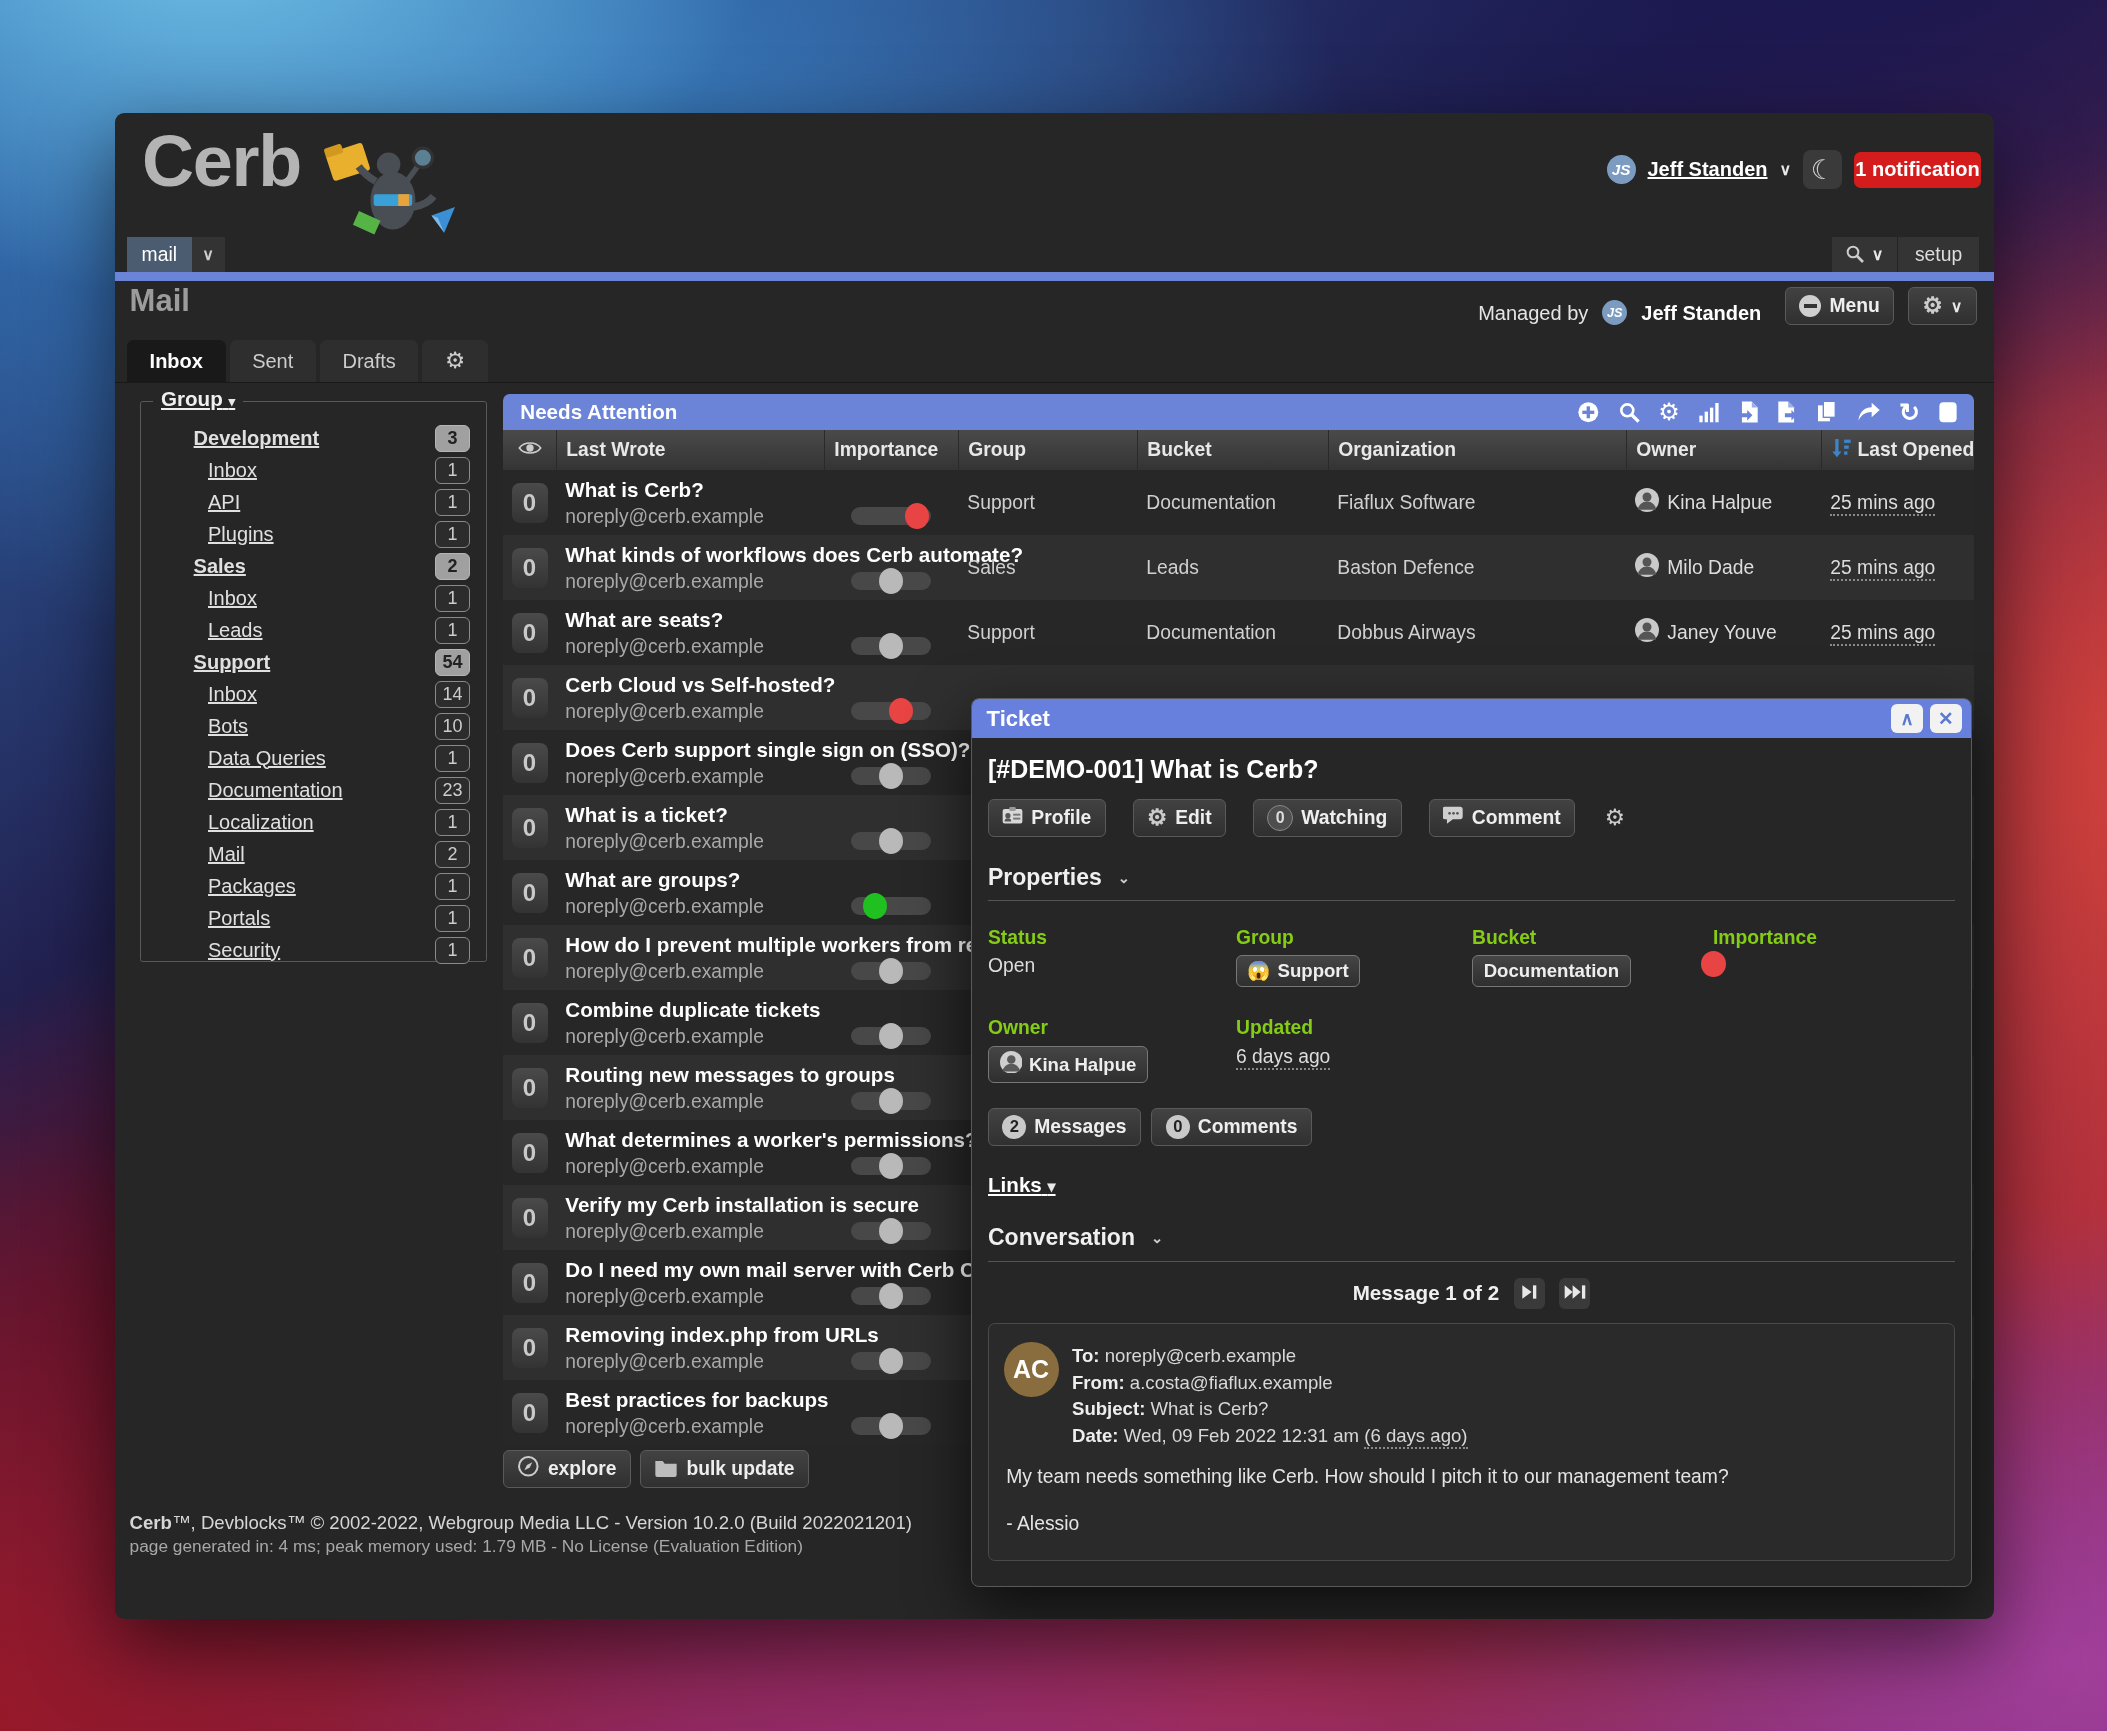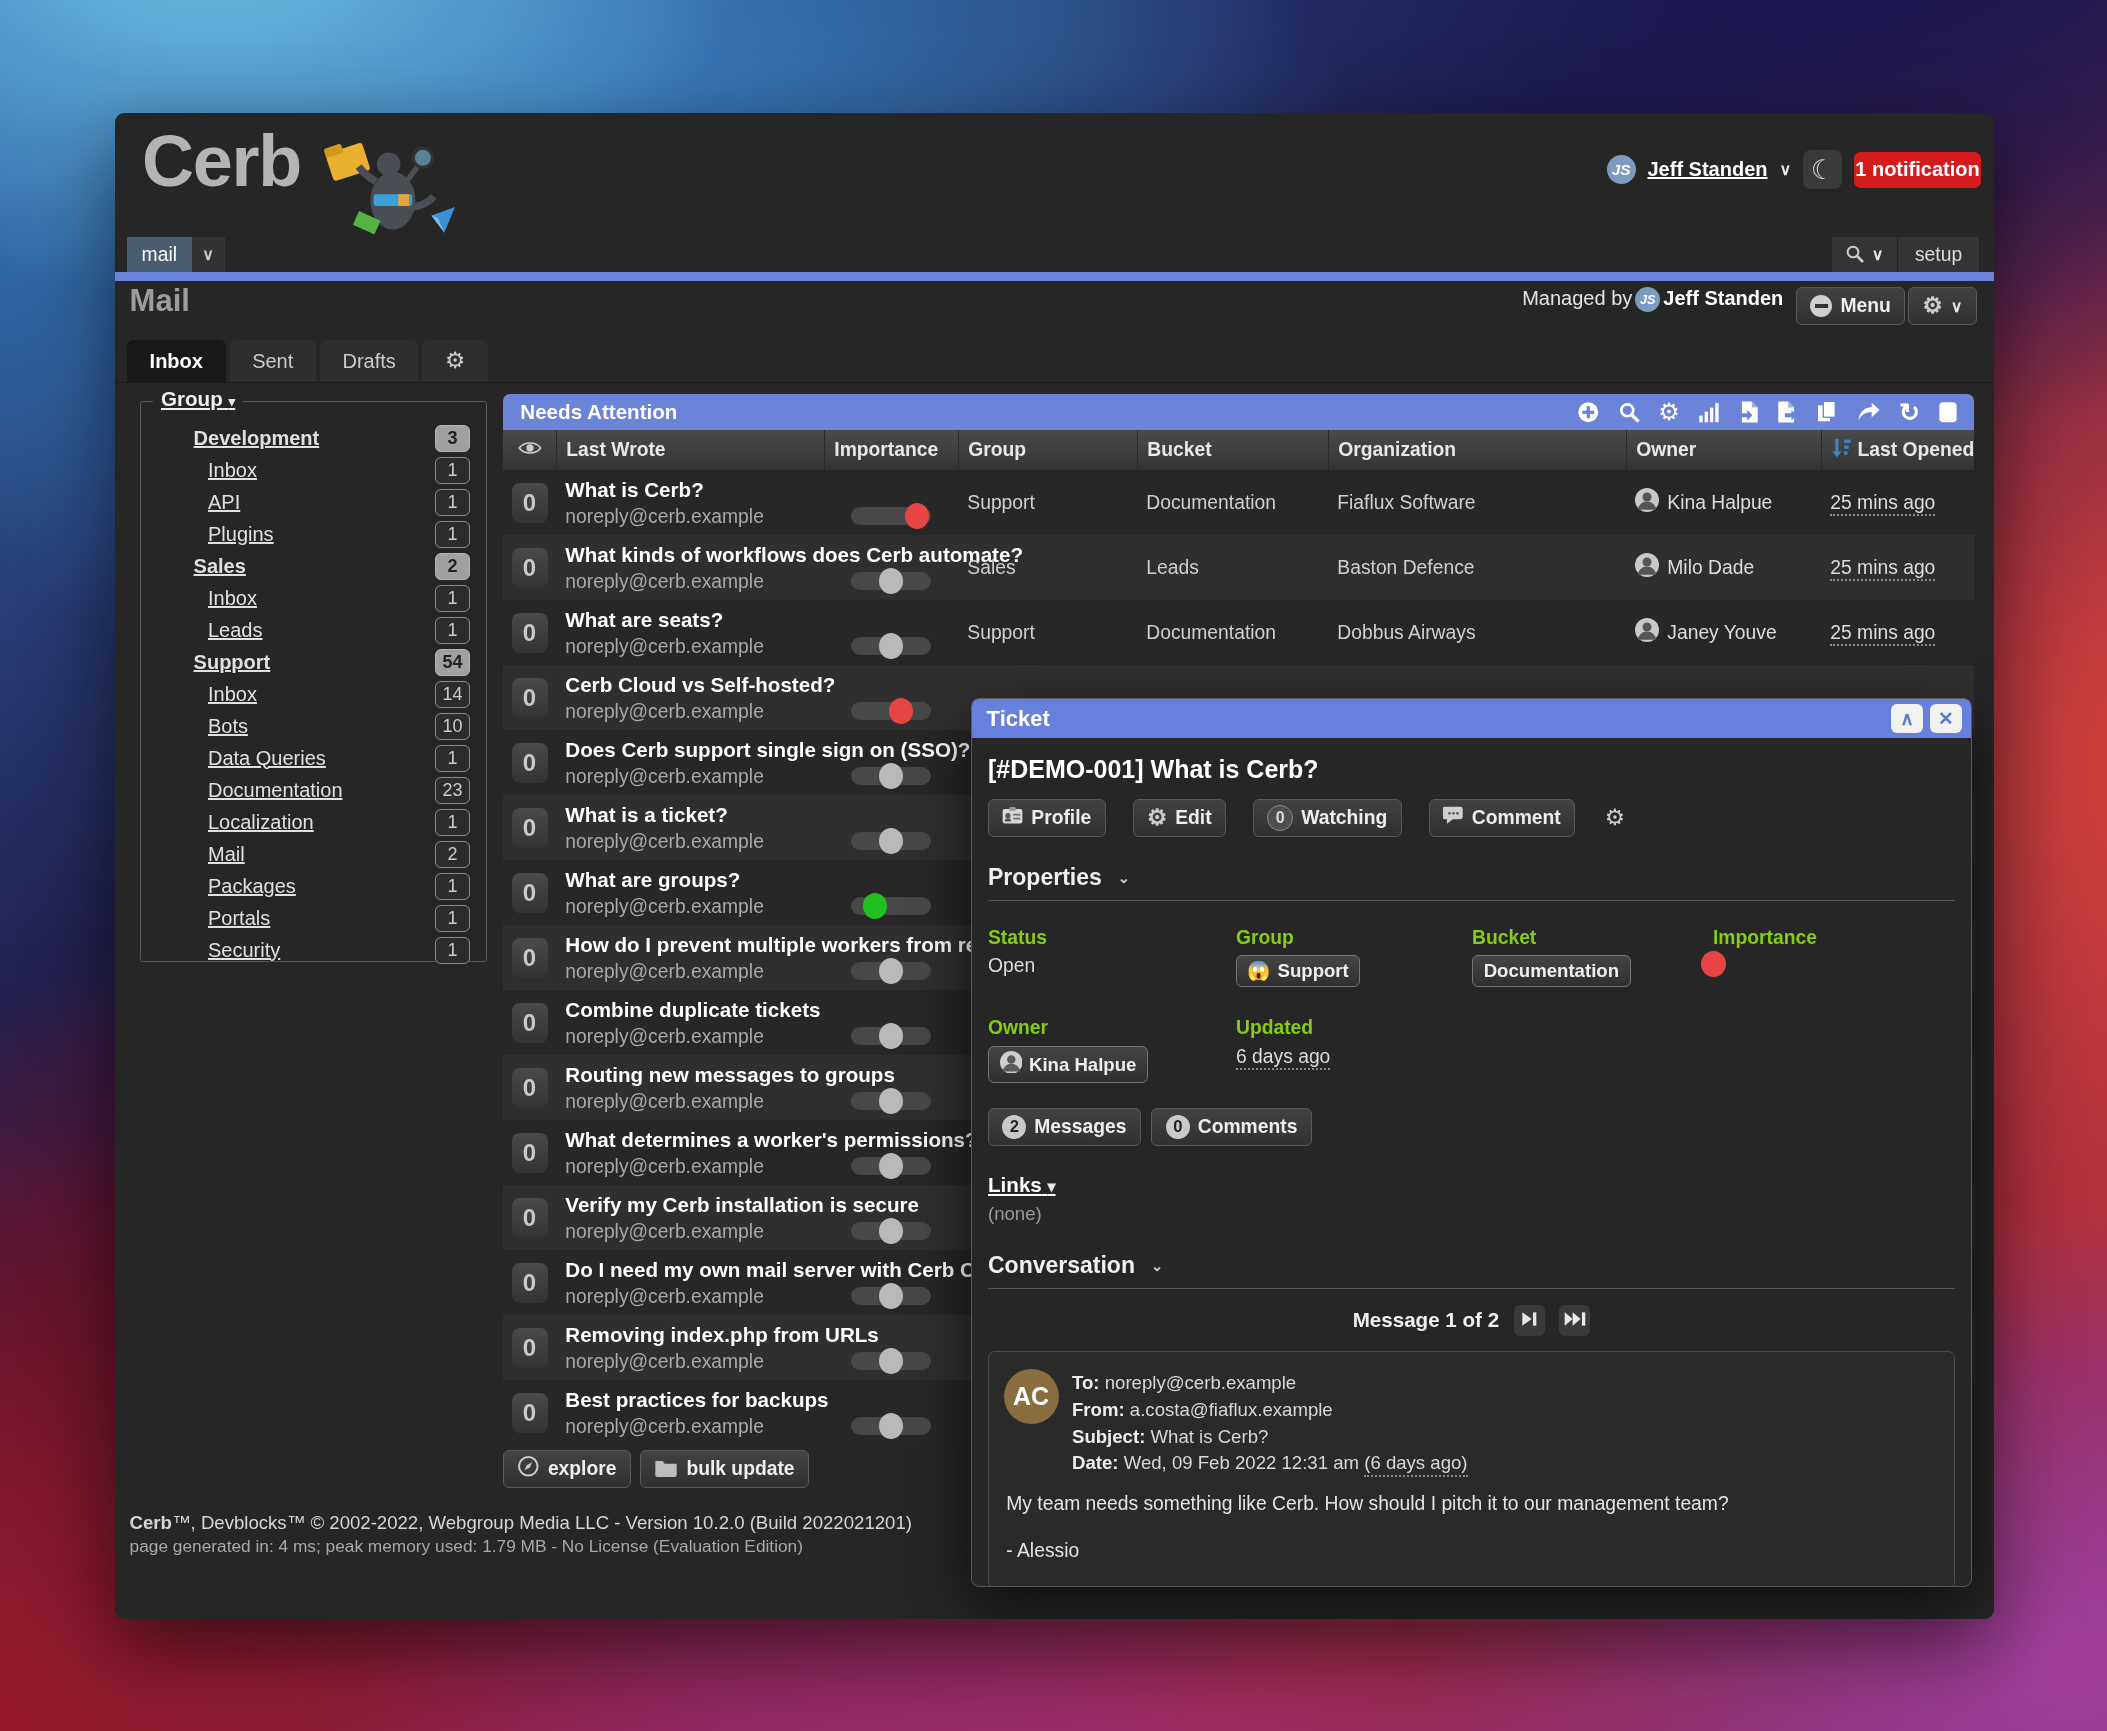--- a/index.html
+++ b/index.html
@@ -39,7 +39,7 @@
   .accentbar{position:absolute;left:0;top:159px;width:100%;height:8.7px;background:#6b84d8;}
   
   .page-title{position:absolute;left:14.6px;top:170px;font-size:31px;font-weight:bold;color:#9c9c9c;}
-  .managed{position:absolute;right:17.3px;top:174px;display:flex;align-items:flex-start;gap:3px;font-size:20px;color:#e4e4e4;}
+  .managed{position:absolute;right:17.3px;top:174px;display:flex;align-items:flex-end;gap:14px;font-size:20px;color:#e4e4e4;}
   .managed b{color:#fff;}
   .avatar-js.small{width:25px;height:25px;font-size:12.7px;}
   .btn{display:inline-flex;align-items:center;gap:8px;background:linear-gradient(#424242,#303030);

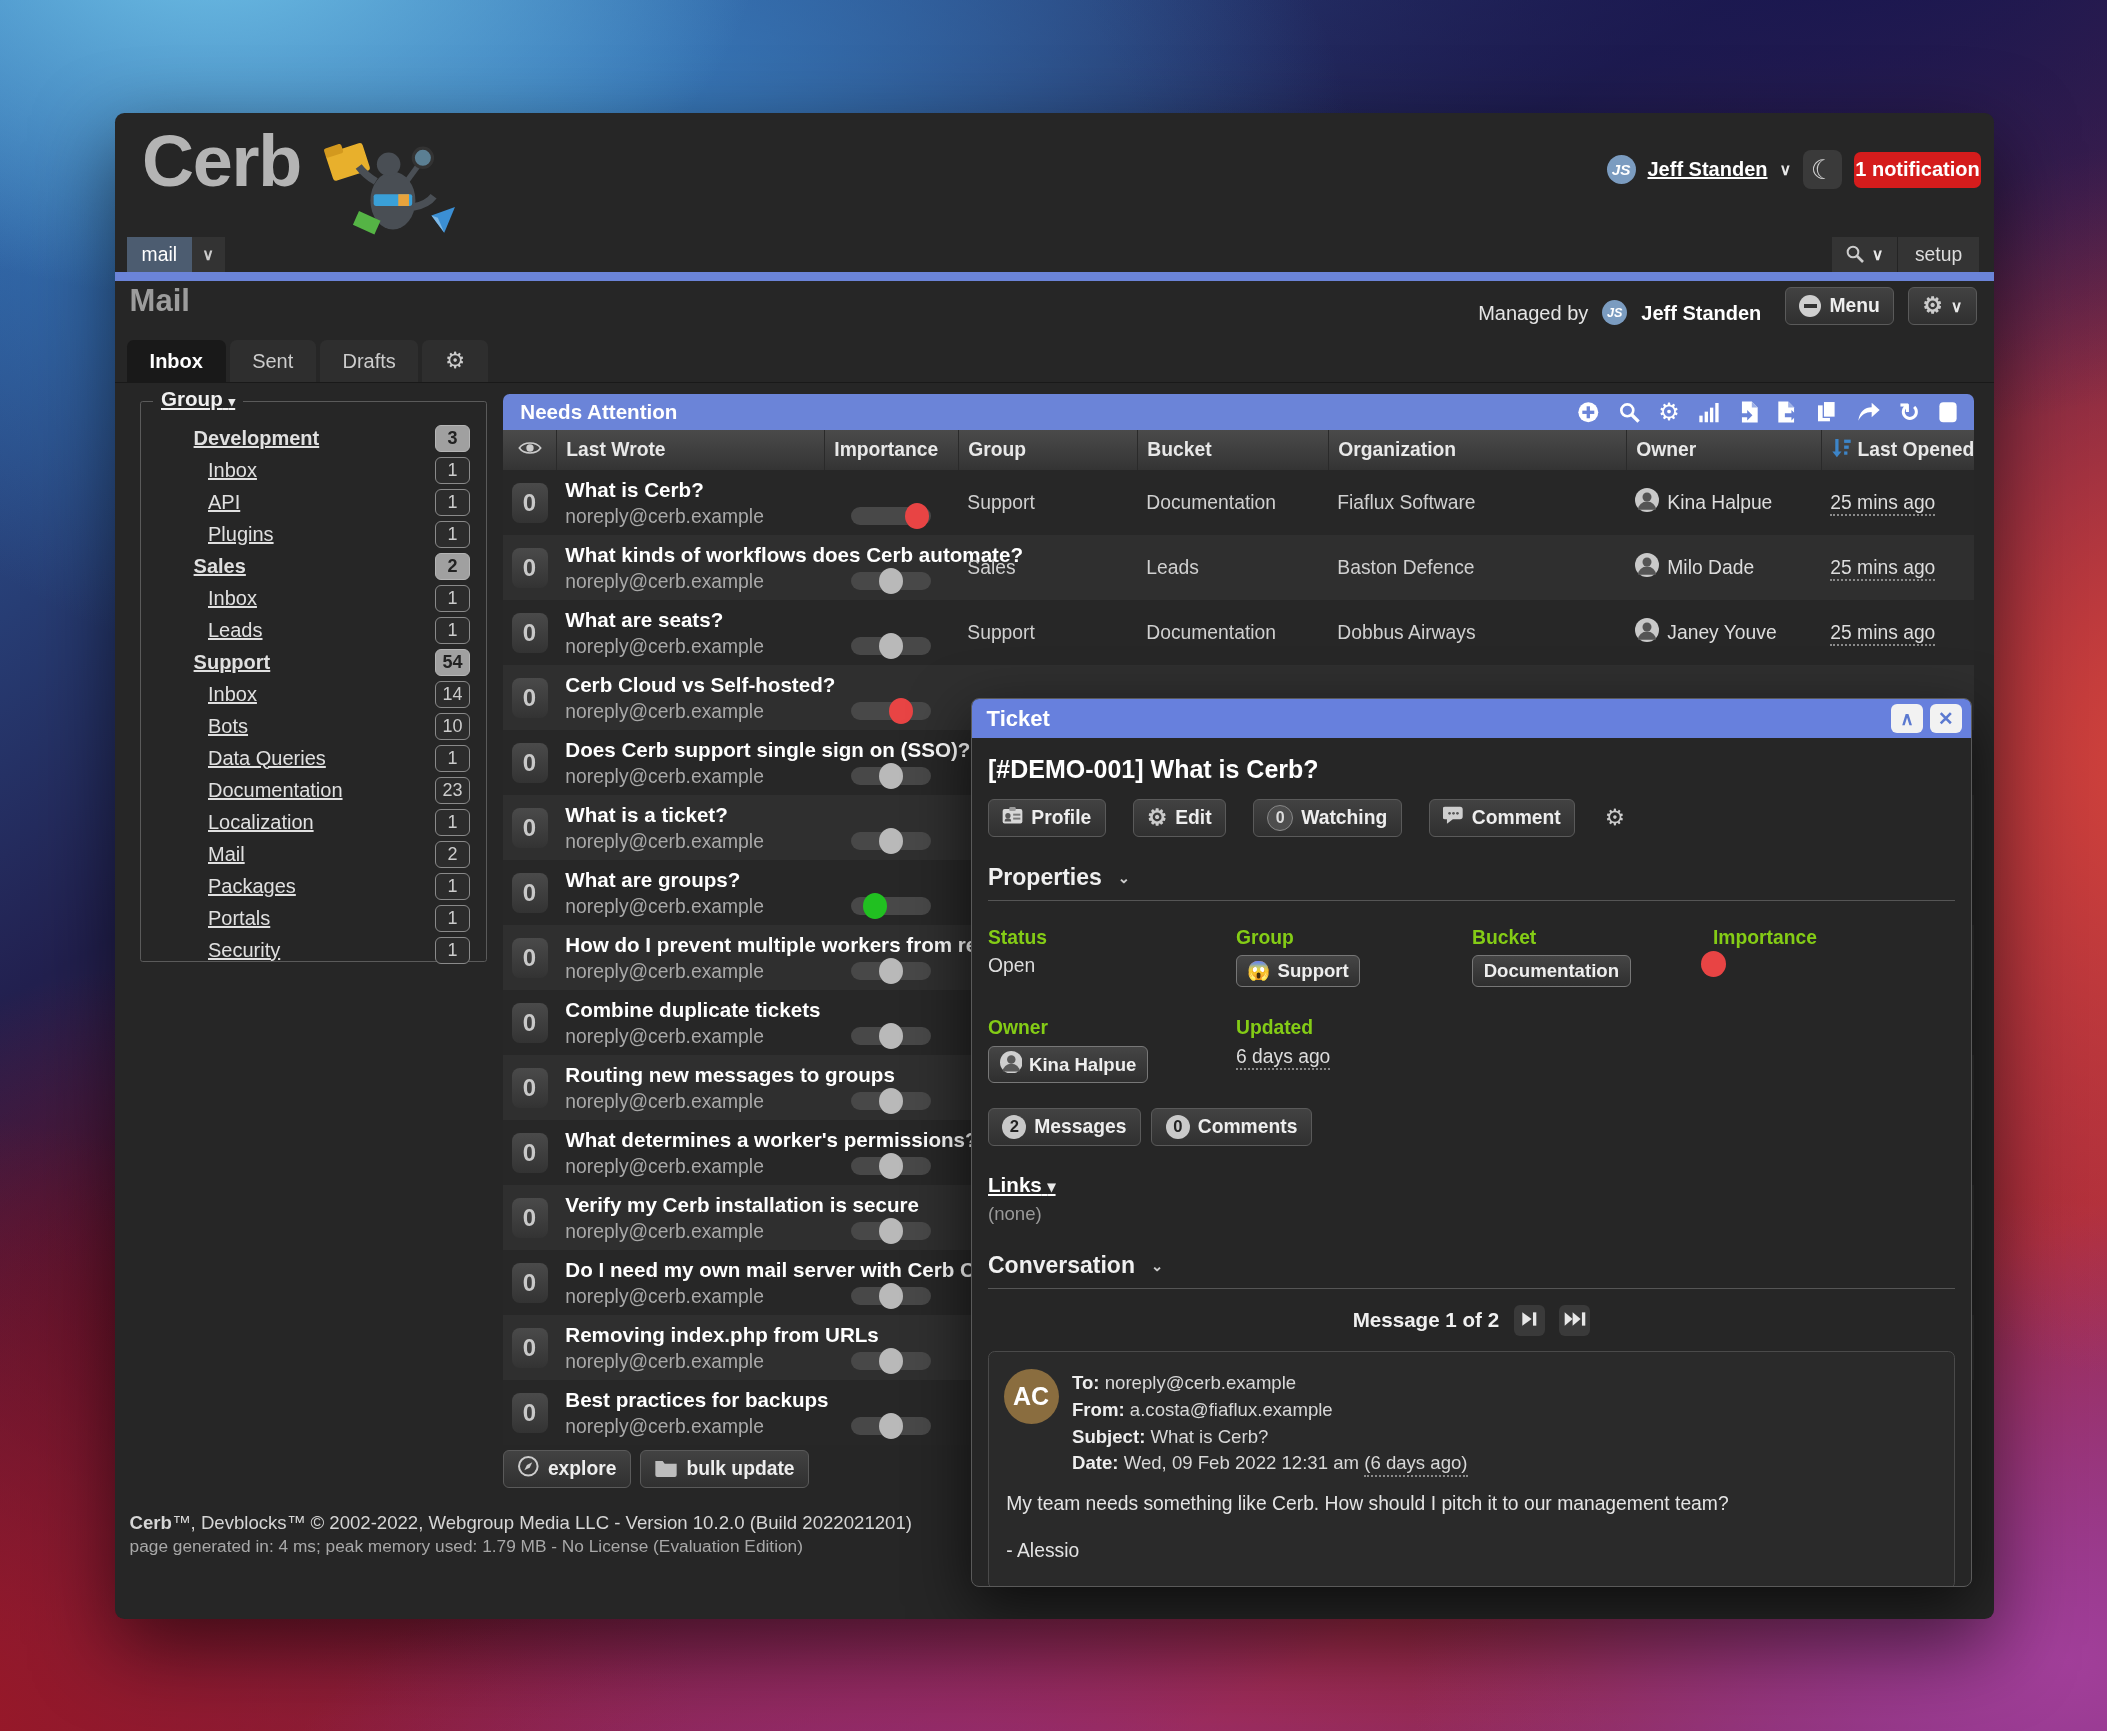--- a/index.html
+++ b/index.html
@@ -841,7 +841,6 @@
 
       <div>
         <span class="links-label"><span>Links</span> <span class="chev">▾</span></span>
-        <div class="links-none">(none)</div>
       </div>
 
       <div class="sec-head">

